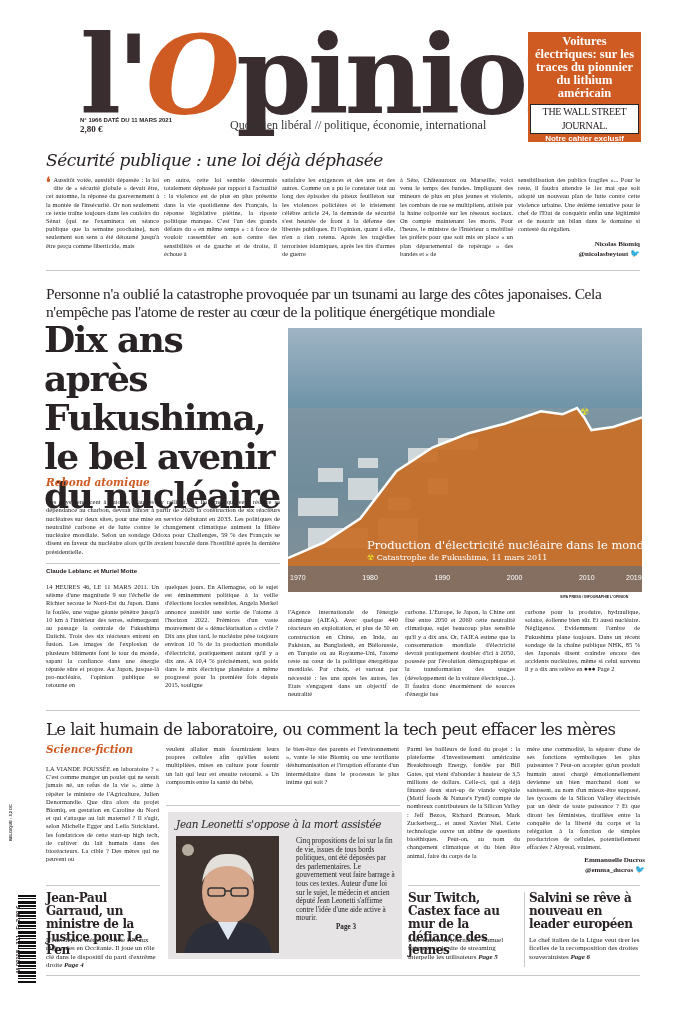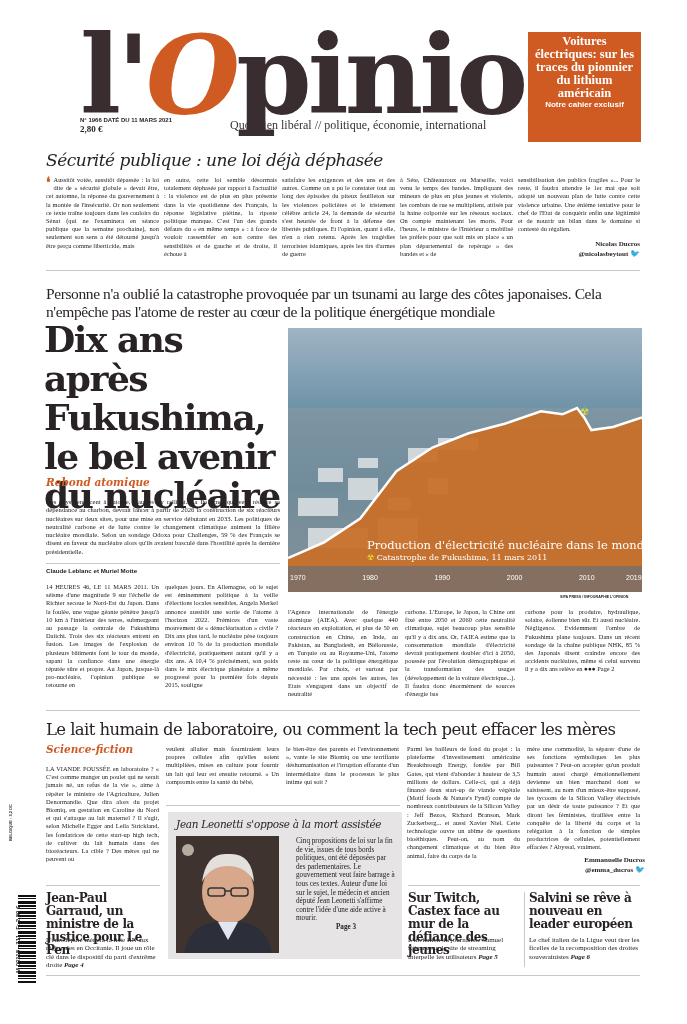--- a/index.html
+++ b/index.html
@@ -78,6 +78,7 @@
 
 <div id="promo" class="abs">
   <span id="promo-title">Voitures électriques: sur les traces du pionnier du lithium américain</span>
+  <span id="promo-wsj">THE WALL STREET JOURNAL.</span>
   <span id="promo-sub">Notre cahier exclusif</span>
 </div>
 

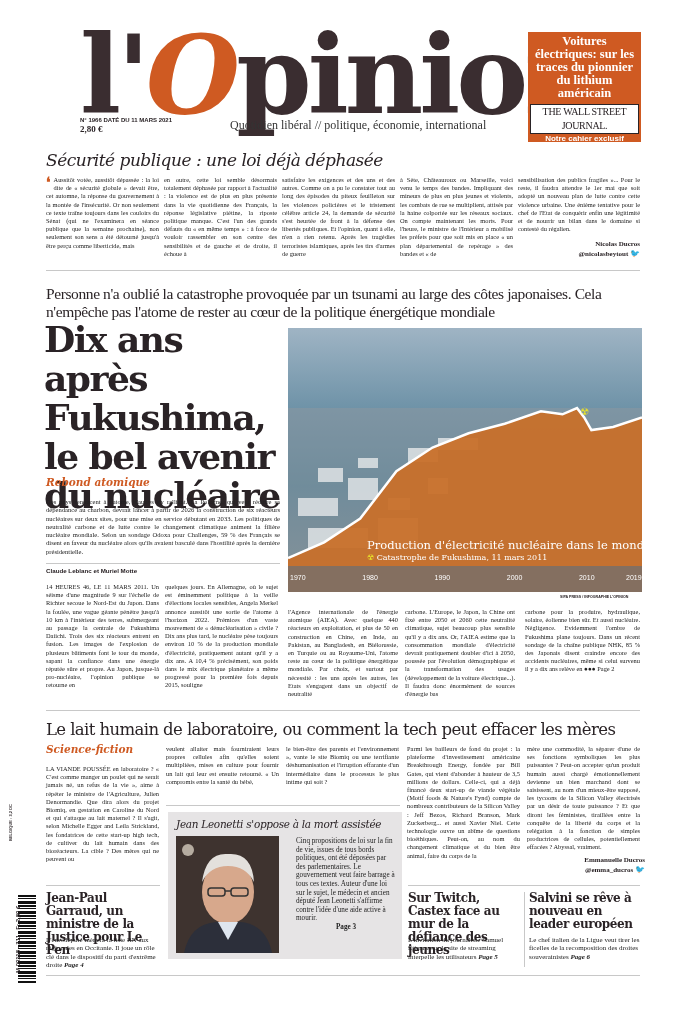--- a/index.html
+++ b/index.html
@@ -91,7 +91,7 @@
   <div class="col" style="left:518px;top:176px;width:122px;">sensibilisation des publics fragiles »... Pour le reste, il faudra attendre le 1er mai que soit adopté un nouveau plan de lutte contre cette violence urbaine. Une énième tentative pour le chef de l'Etat de conquérir enfin une légitimité et de nourrir un bilan dans le domaine si contesté du régalien.</div>
 </div>
 <div id="ed-sig" class="abs">
-  <div>Nicolas Ducros</div>
+  <div>Nicolas Biomiq</div>
   <div><span>@nicolasbeytout</span> <span class="bird">🐦</span></div>
 </div>
 

